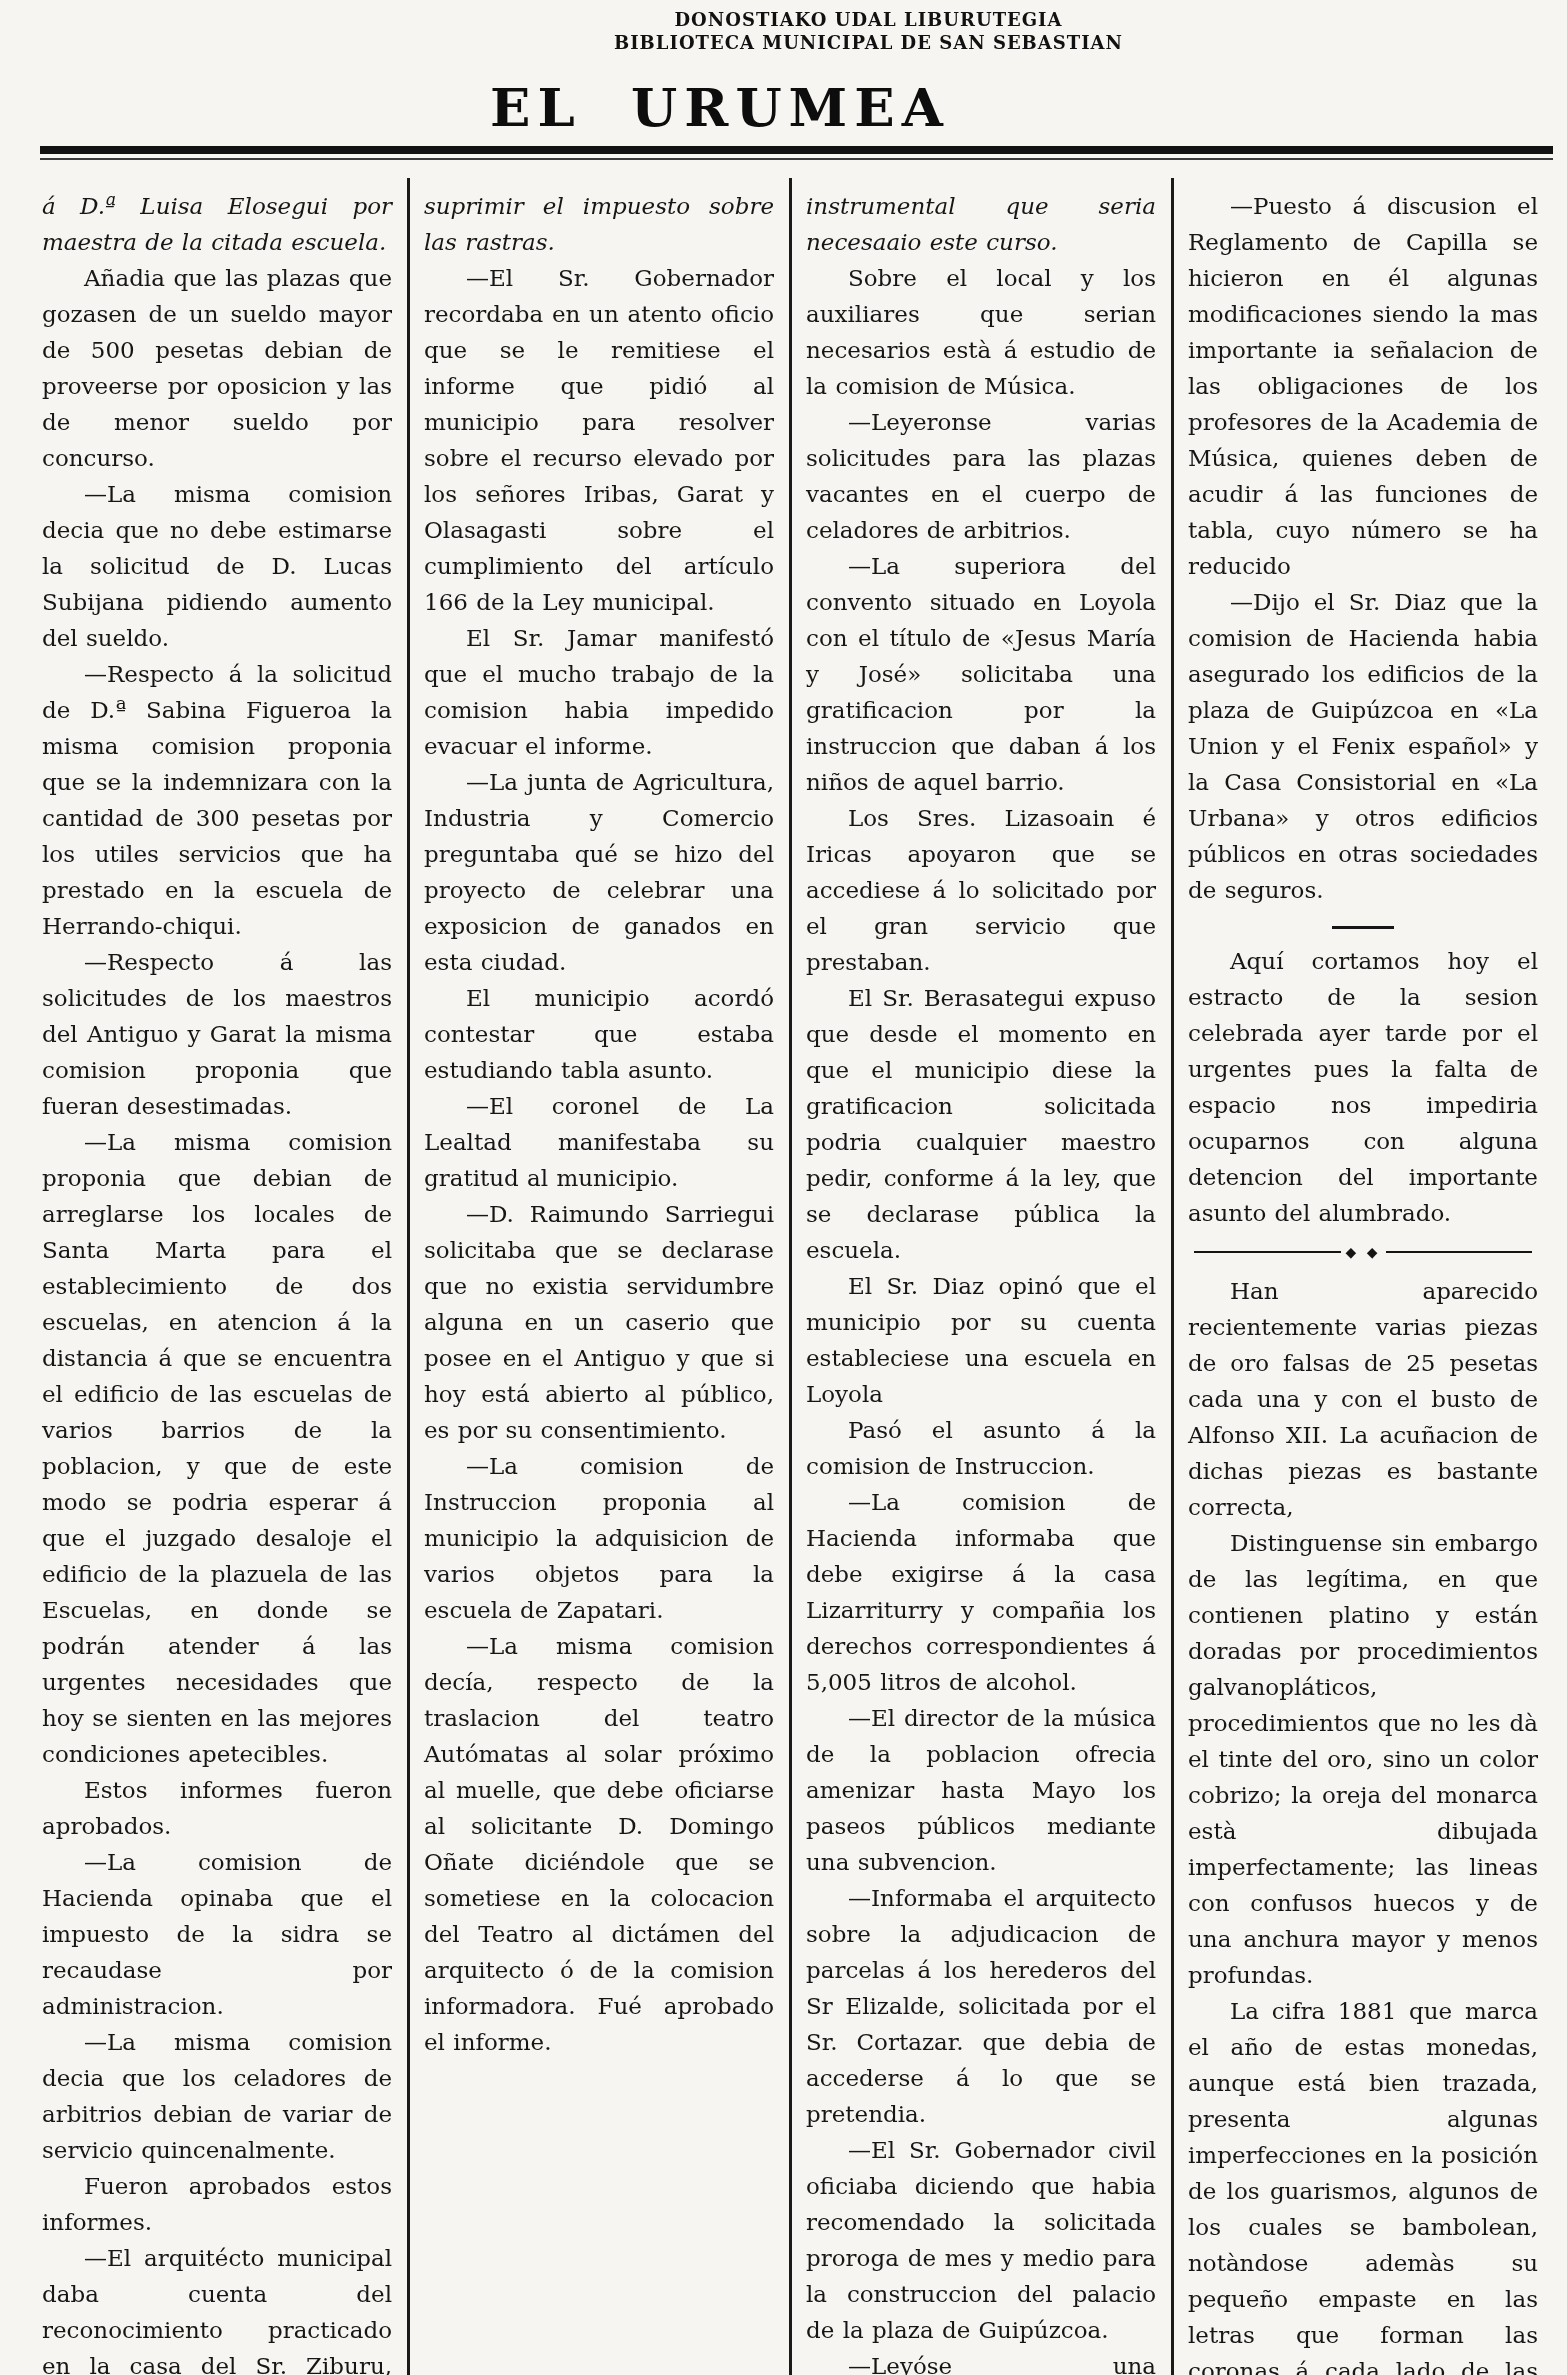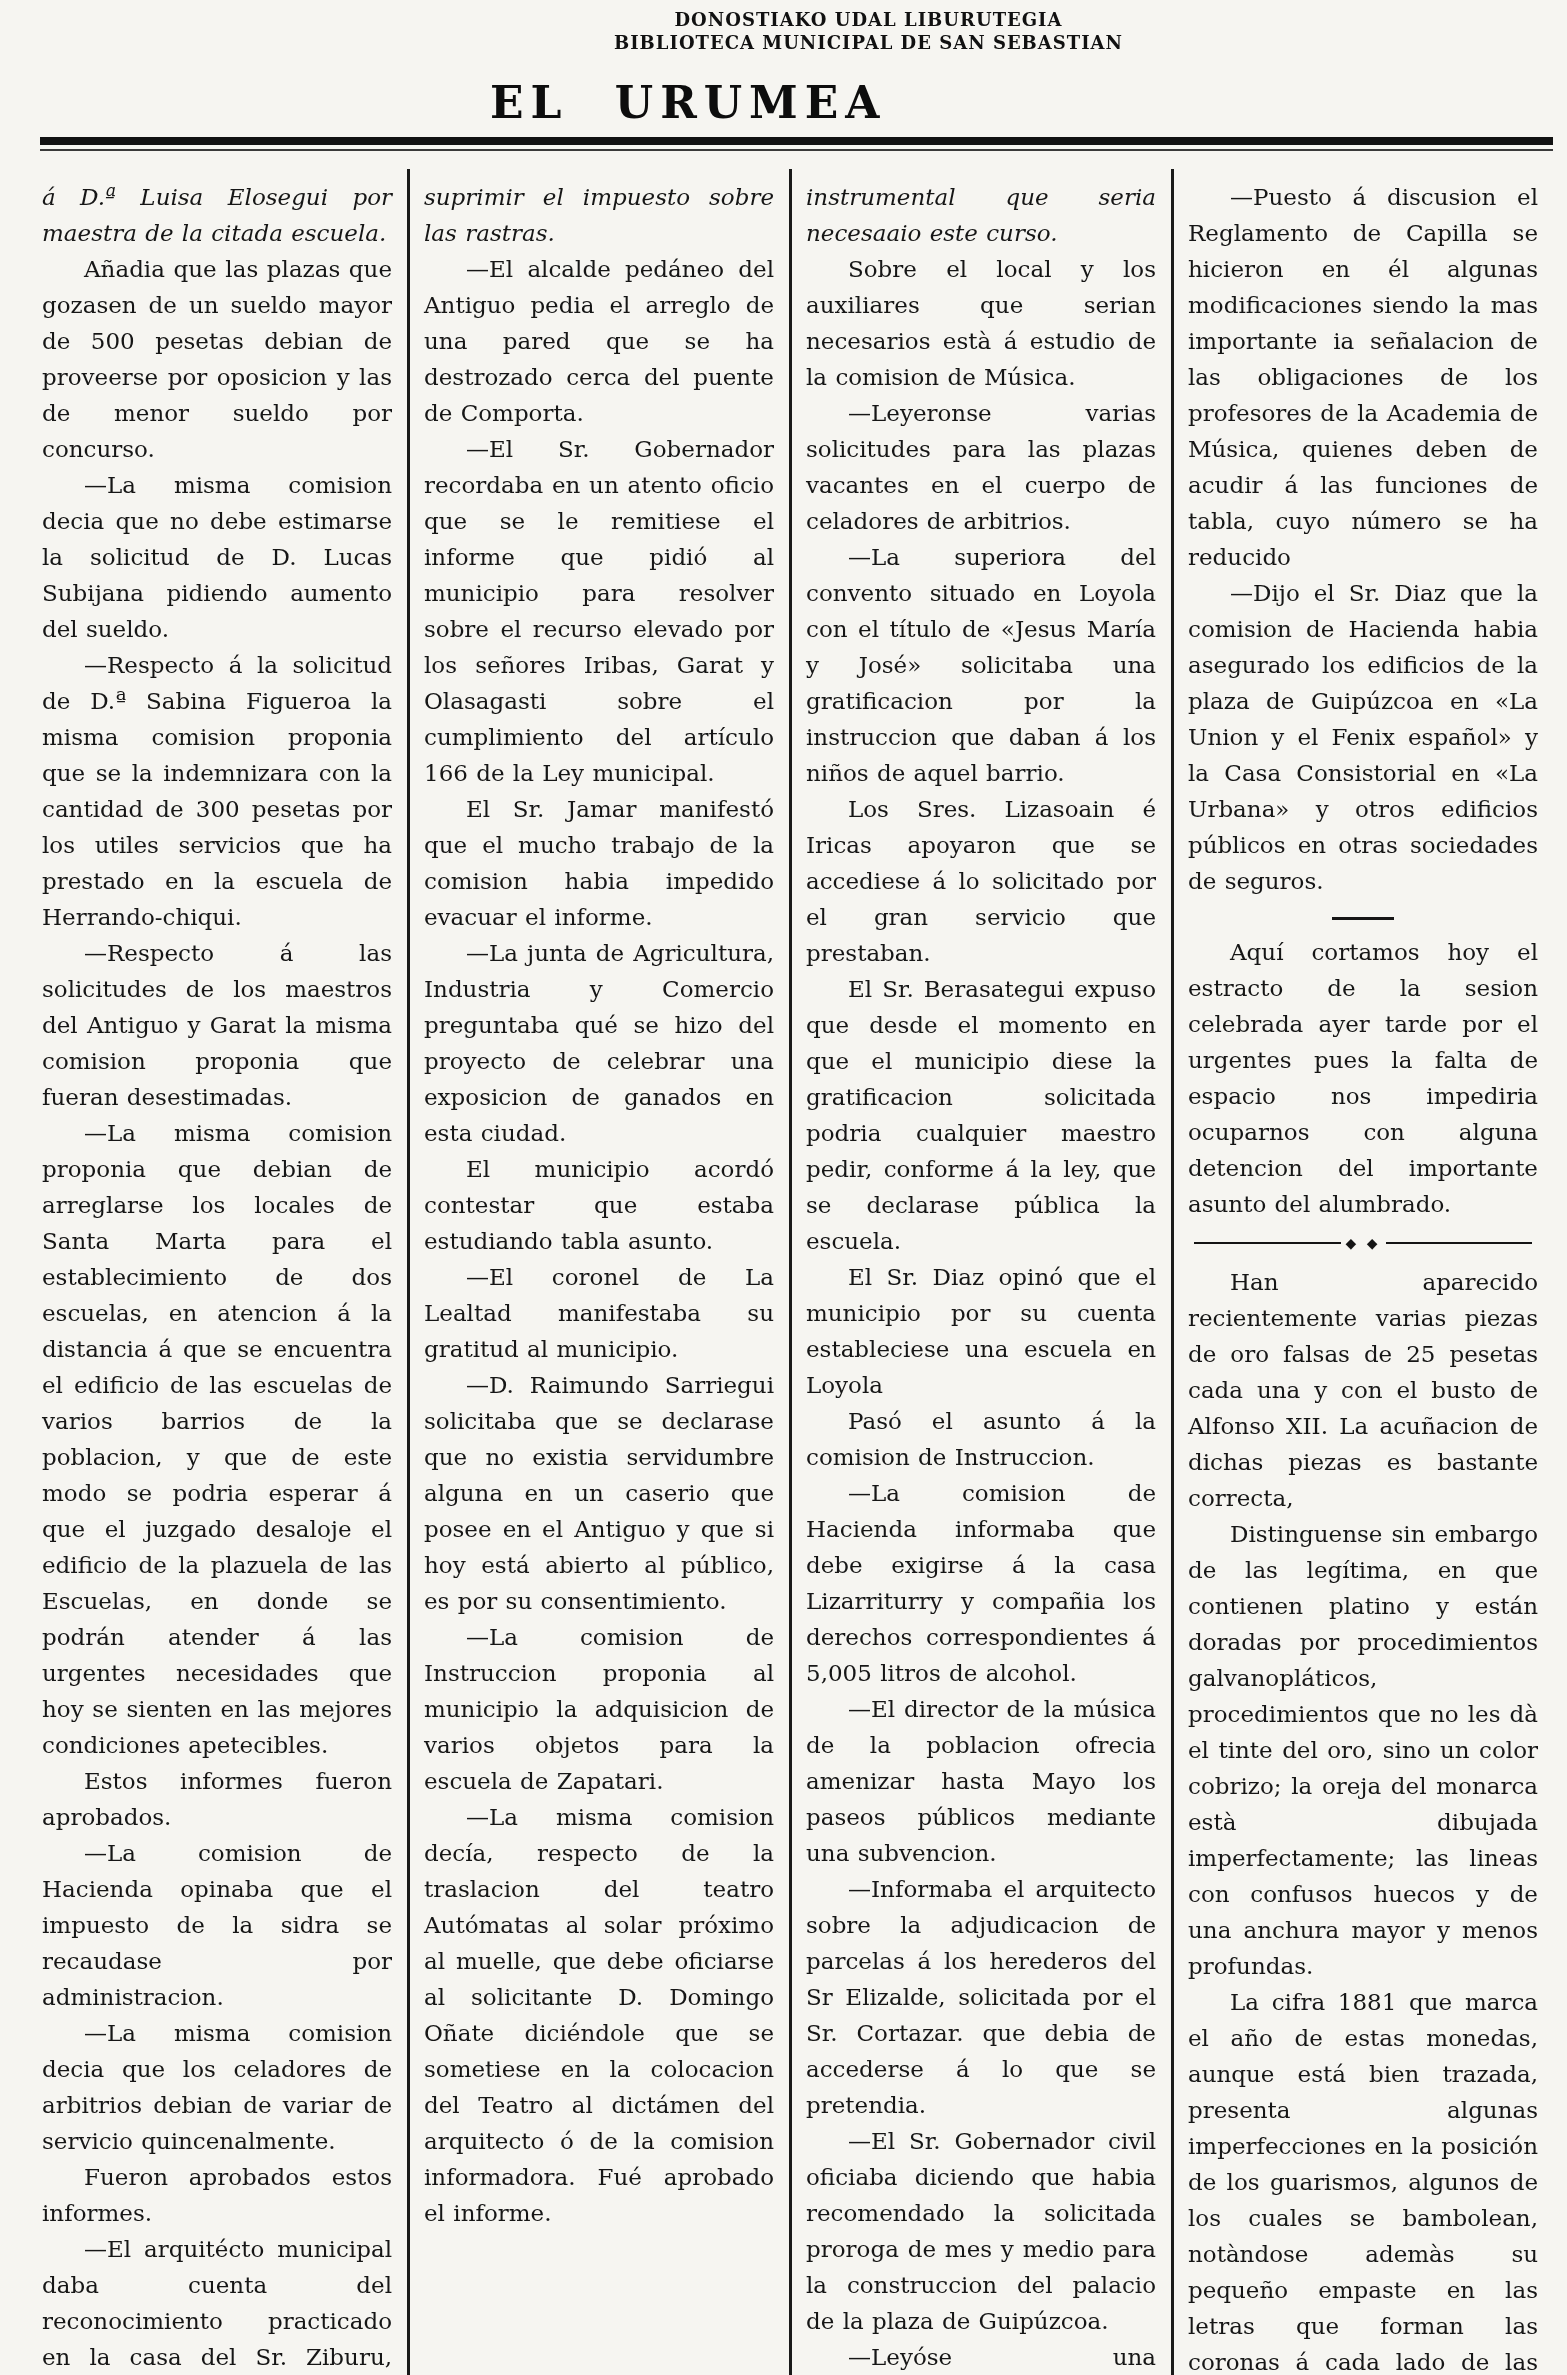--- a/index.html
+++ b/index.html
@@ -32,7 +32,7 @@
   .masthead {
     margin: 26px 0 0 0;
     padding-left: 450px;
-    font-size: 44px;
+    font-size: 53px;
     font-weight: 700;
     letter-spacing: 7px;
     word-spacing: 24px;

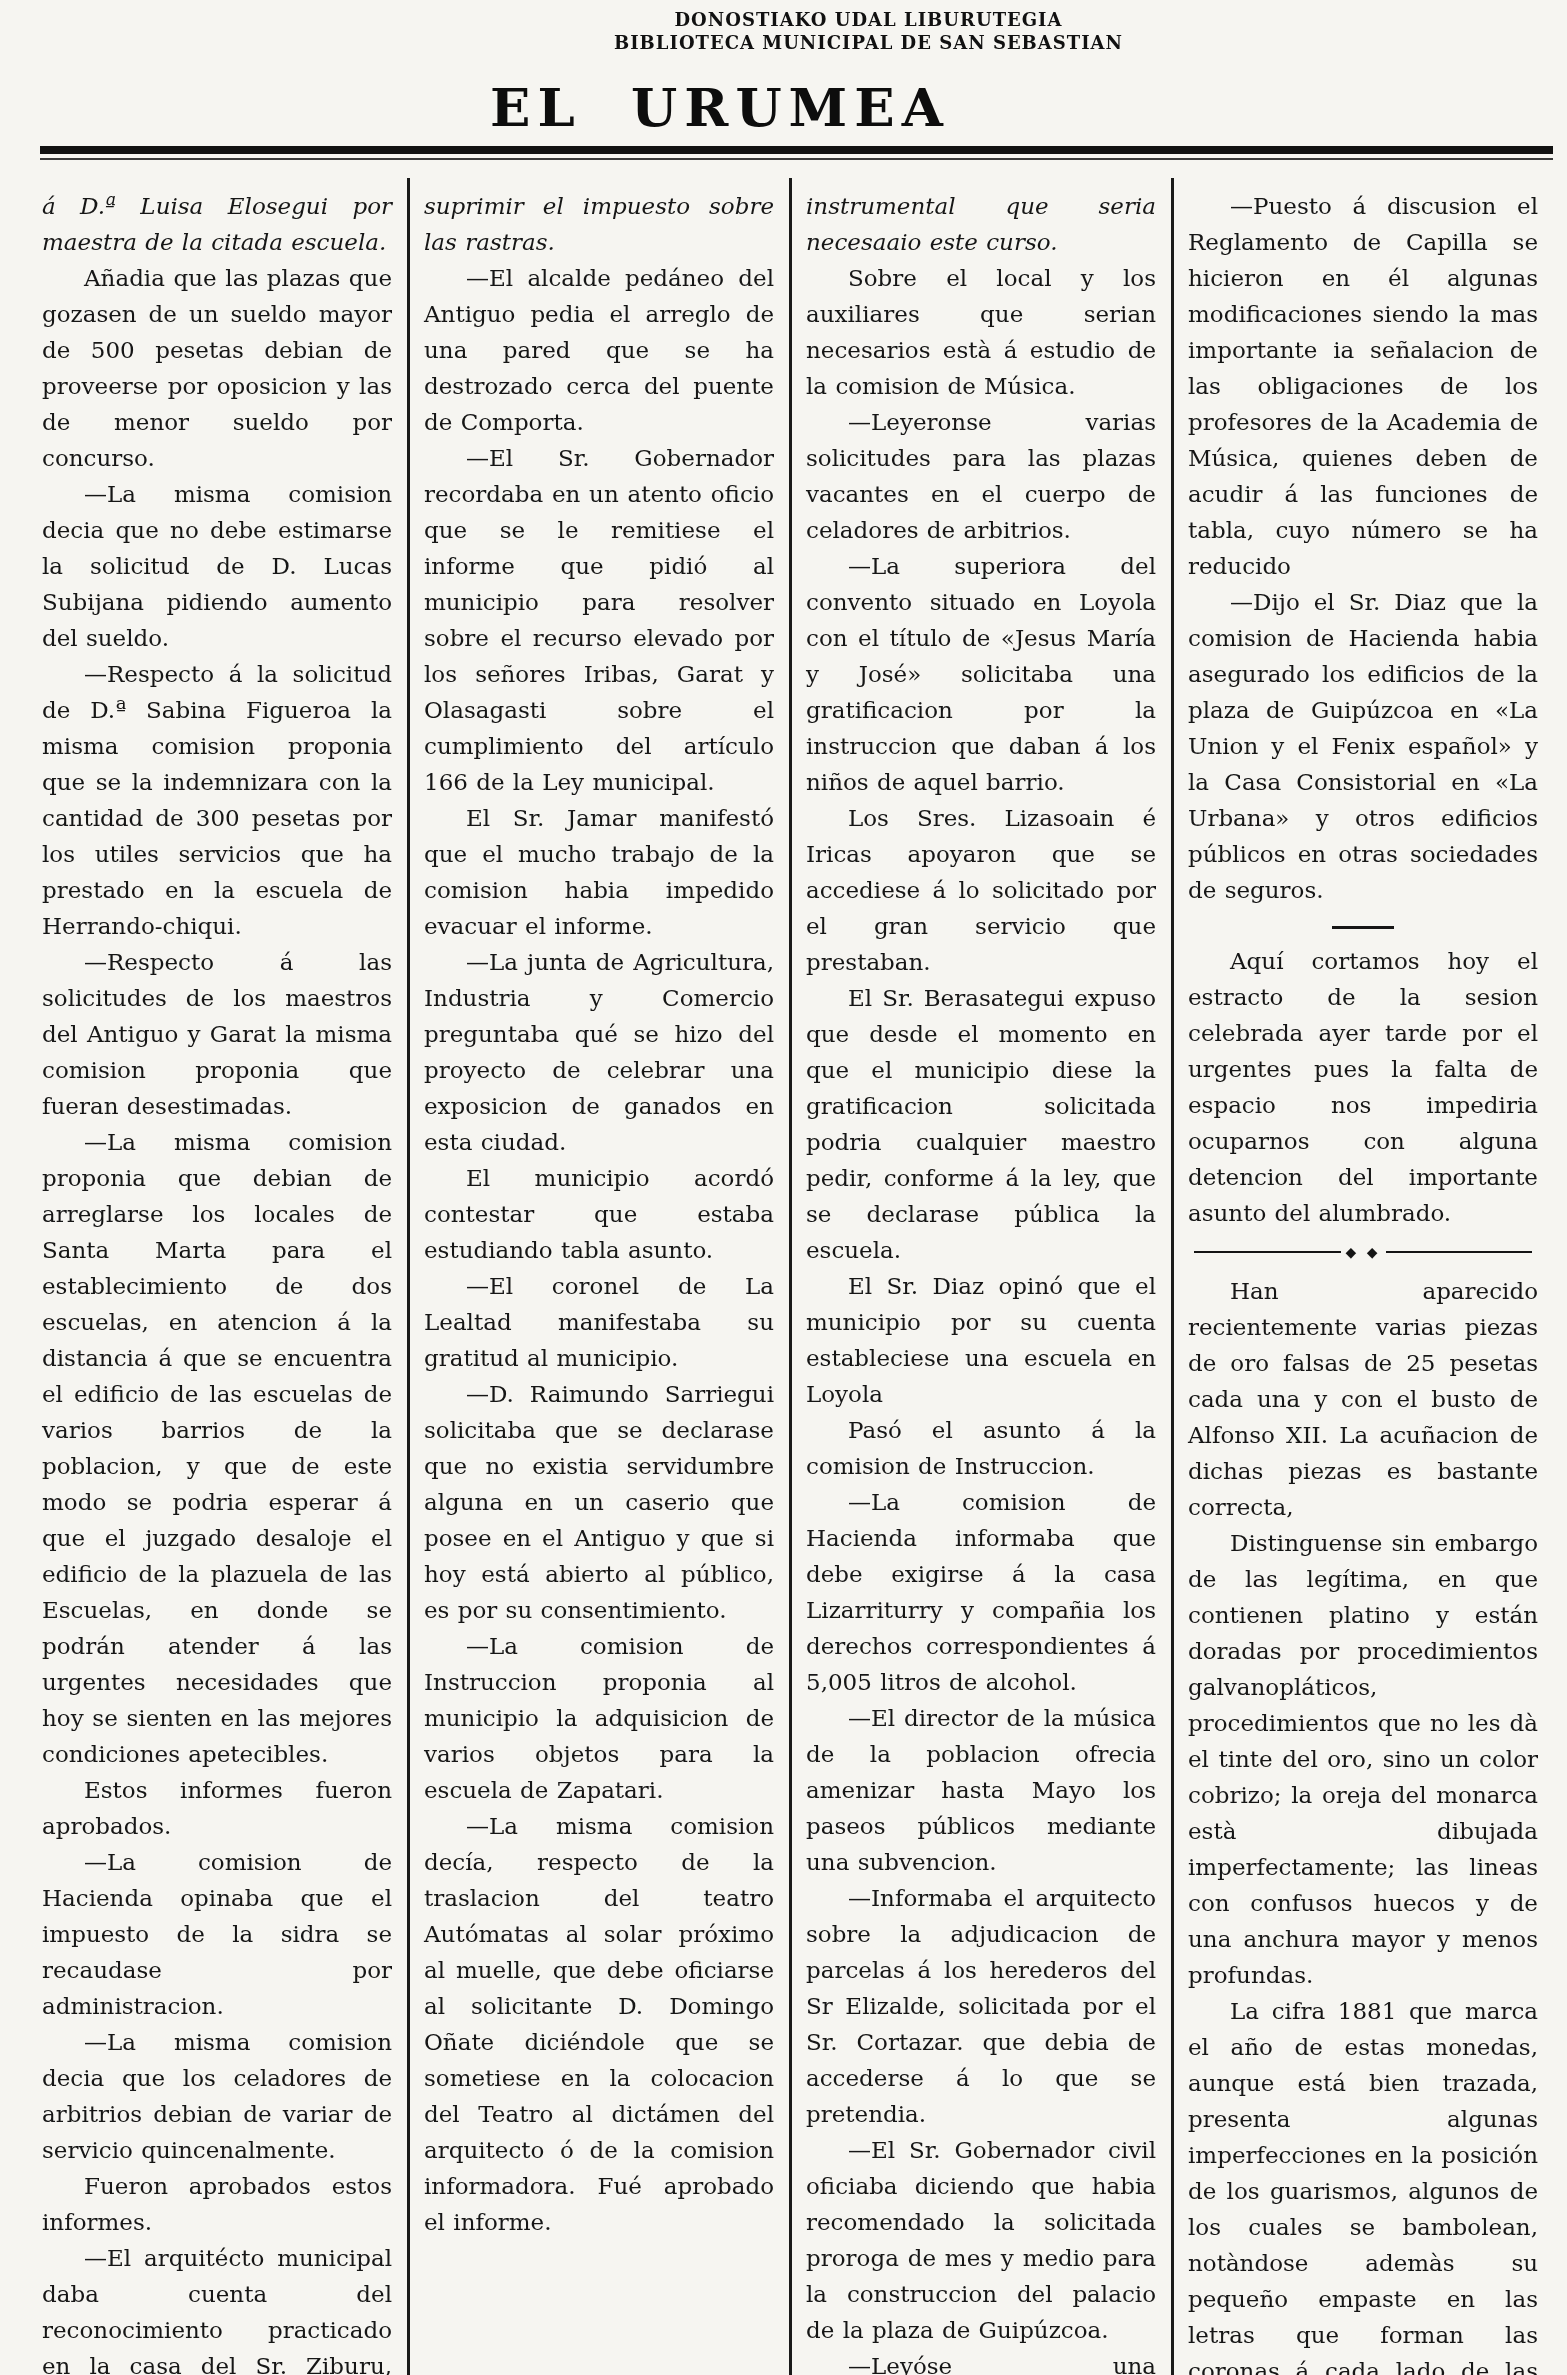--- a/index.html
+++ b/index.html
@@ -124,7 +124,6 @@
       </section>
       <section class="column">
         <p class="no-indent">suprimir el impuesto sobre las rastras.</p>
-        <p>—El alcalde pedáneo del Antiguo pedia el arreglo de una pared que se ha destrozado cerca del puente de Comporta.</p>
         <p>—El Sr. Gobernador recordaba en un atento oficio que se le remitiese el informe que pidió al municipio para resolver sobre el recurso elevado por los señores Iribas, Garat y Olasagasti sobre el cumplimiento del artículo 166 de la Ley municipal.</p>
         <p>El Sr. Jamar manifestó que el mucho trabajo de la comision habia impedido evacuar el informe.</p>
         <p>—La junta de Agricultura, Industria y Comercio preguntaba qué se hizo del proyecto de celebrar una exposicion de ganados en esta ciudad.</p>

